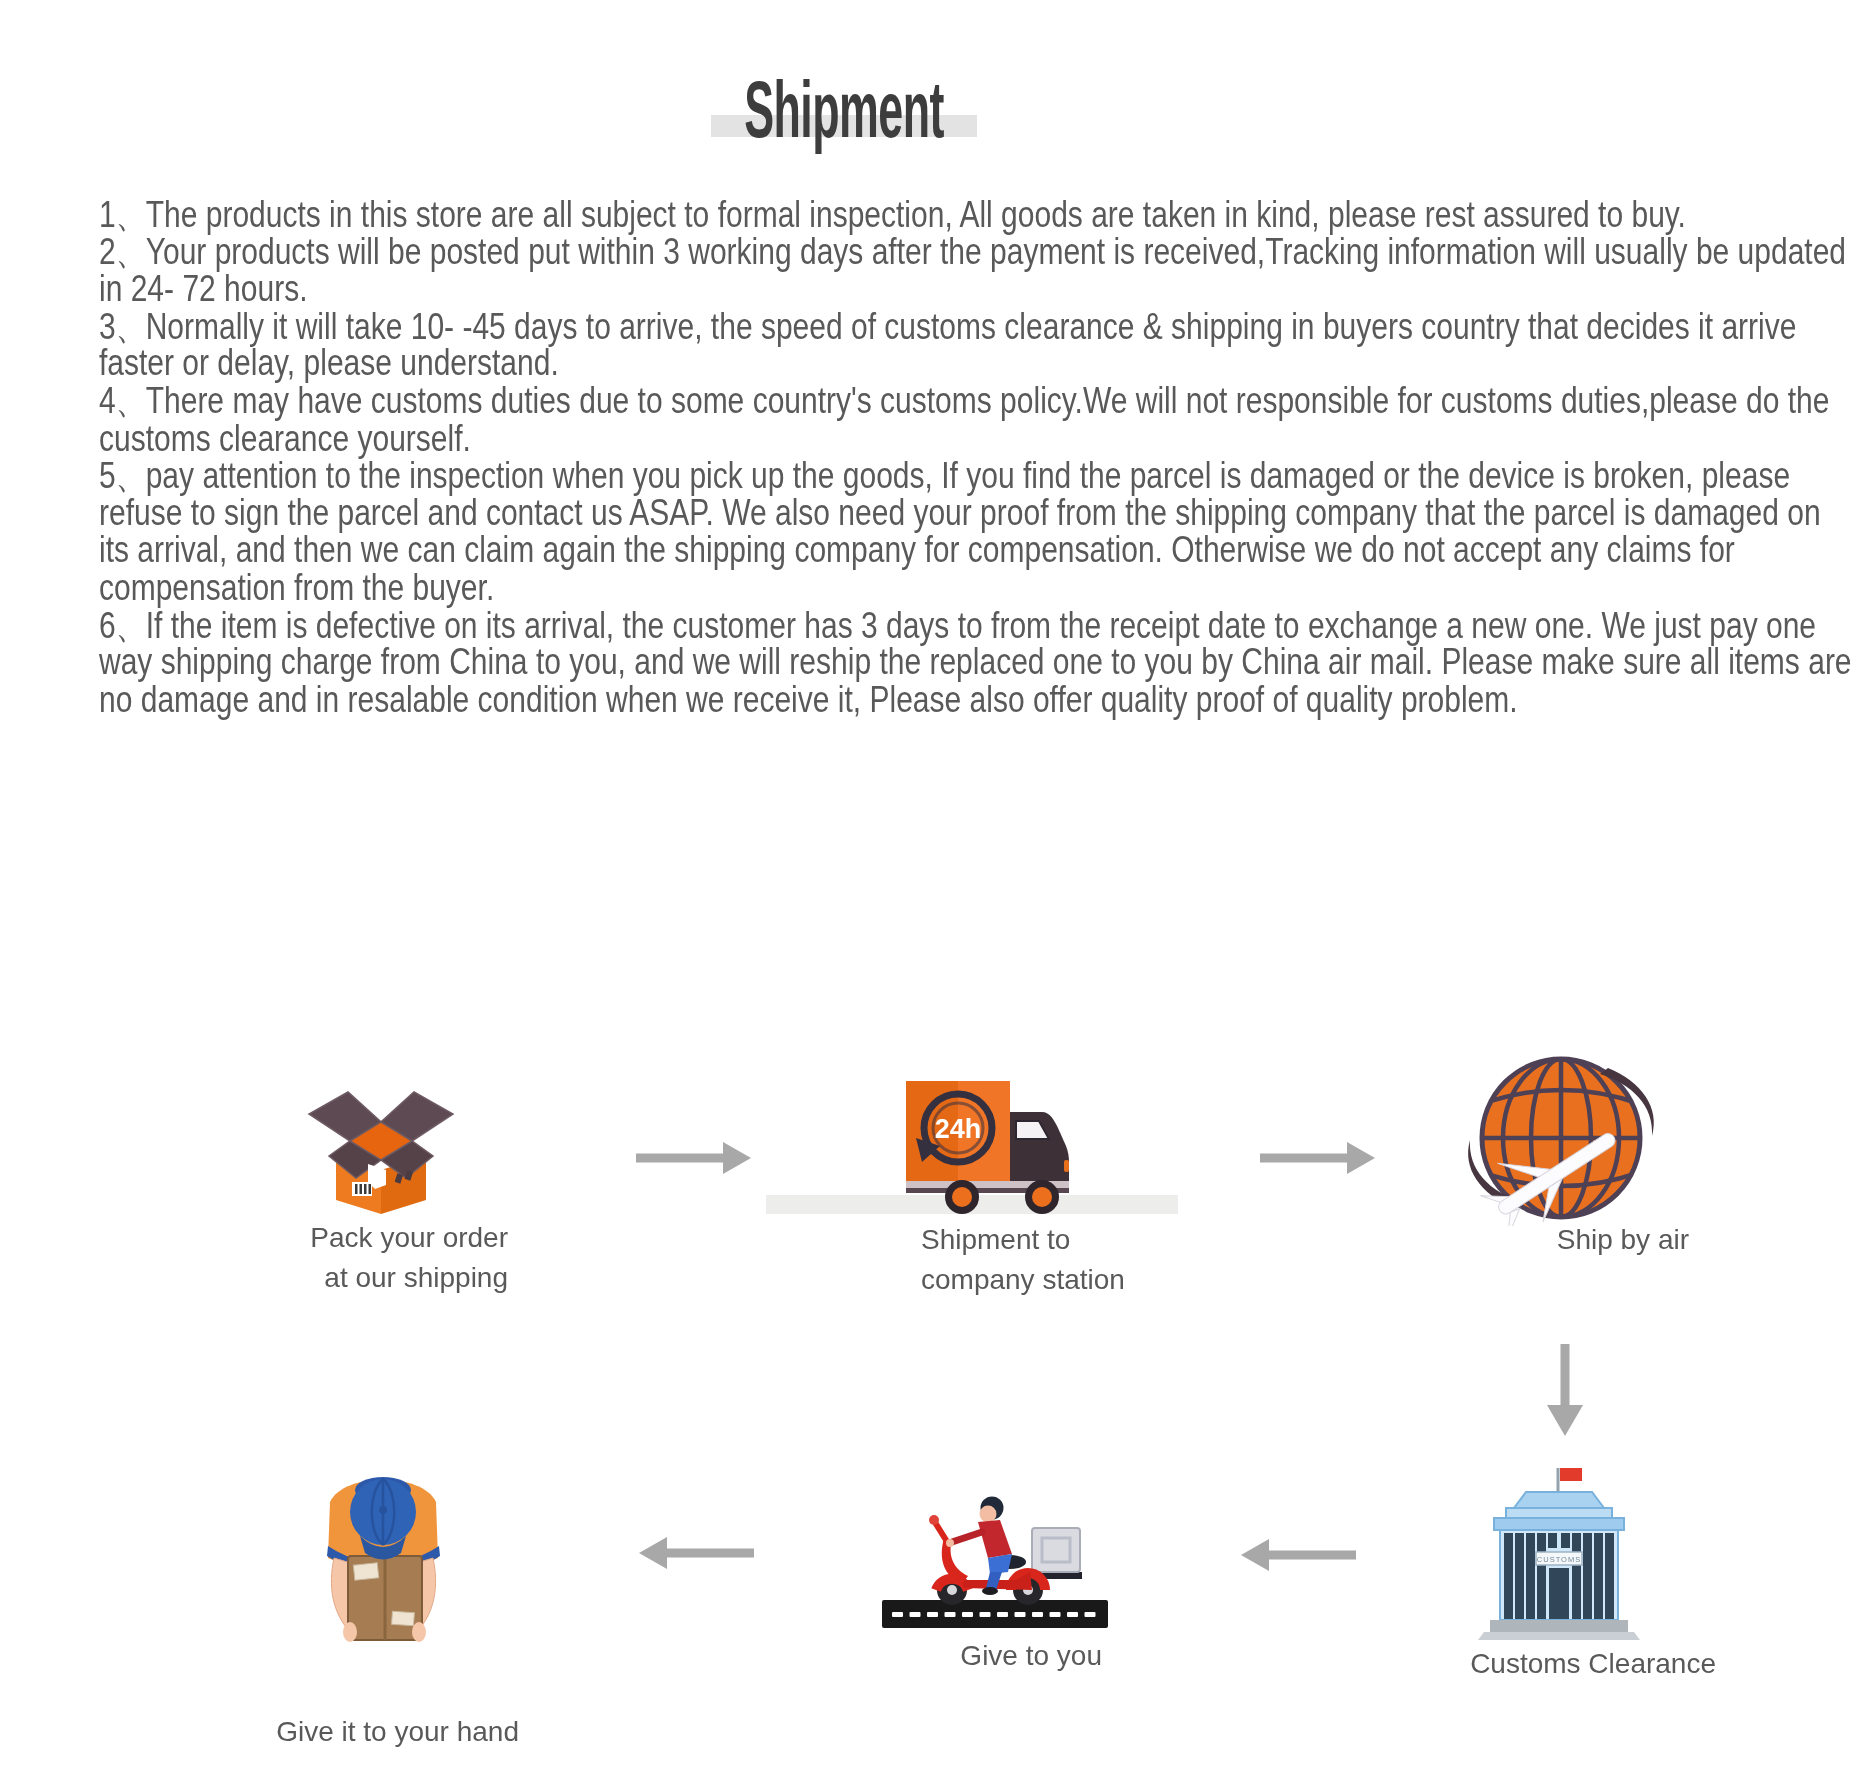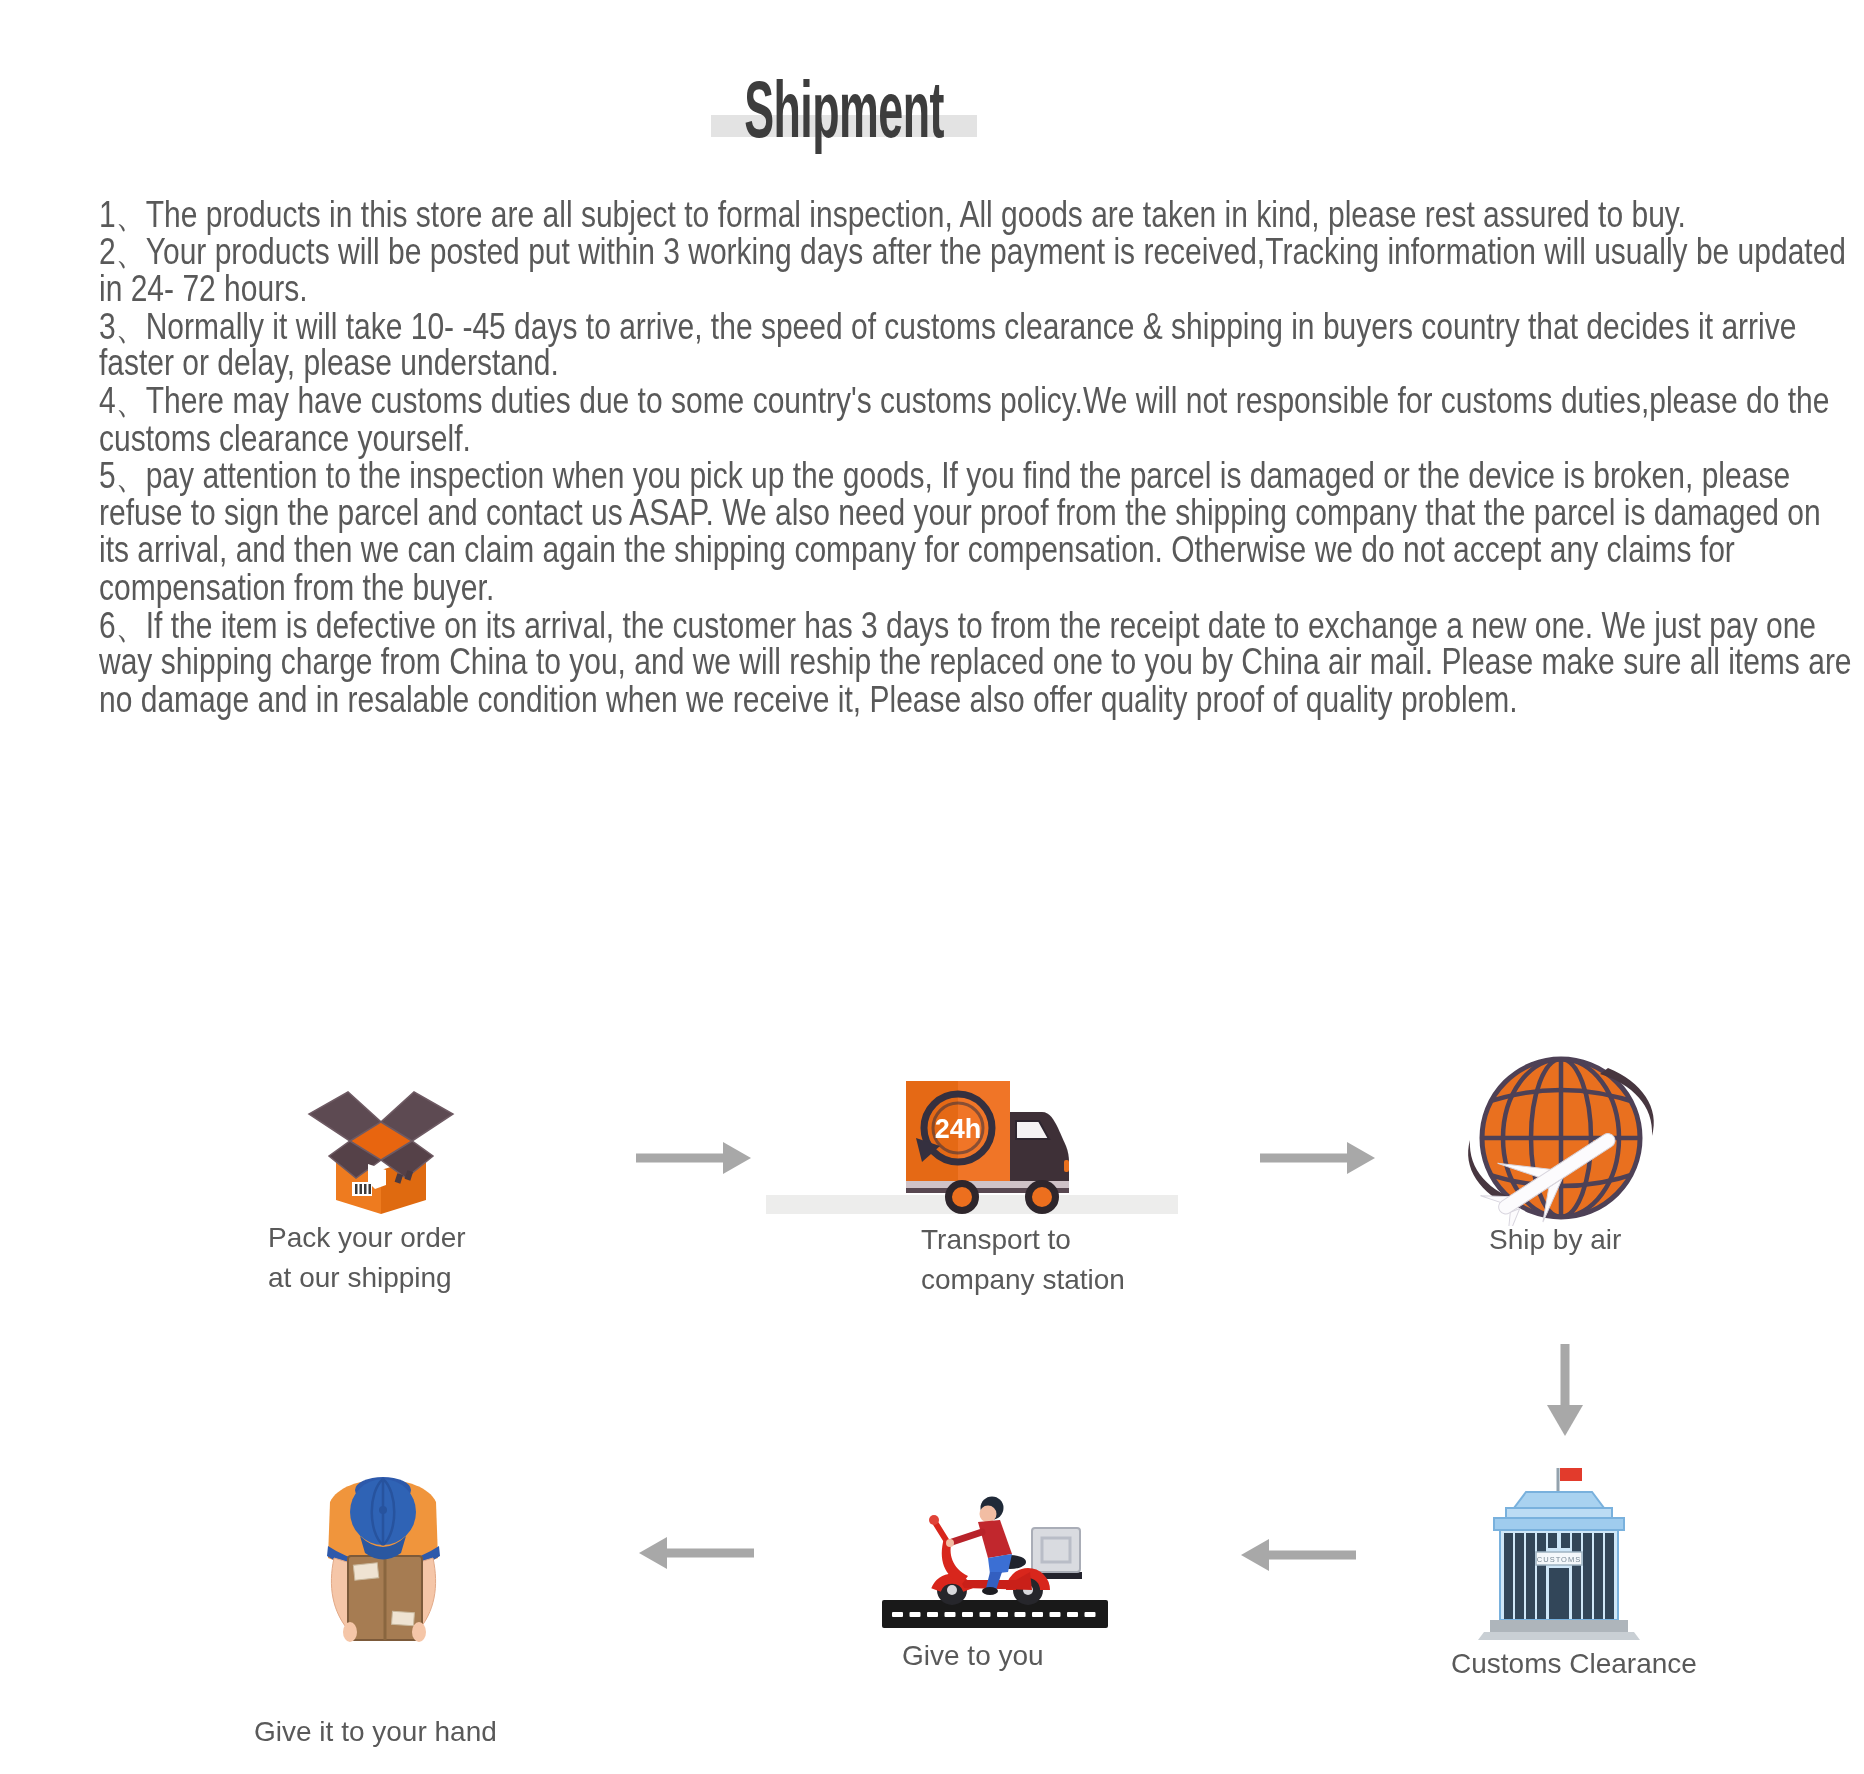--- a/index.html
+++ b/index.html
@@ -21,7 +21,7 @@
   }
   .policies p{margin:0;}
   .step-label{font-size:28px;color:#595959;line-height:40px;}
-  .c{text-align:left;}
+  .c{text-align:right;}
   .ground-bar{left:722px;top:1195px;width:412px;height:19px;background:#ededec;}
   svg{display:block;}
 </style>

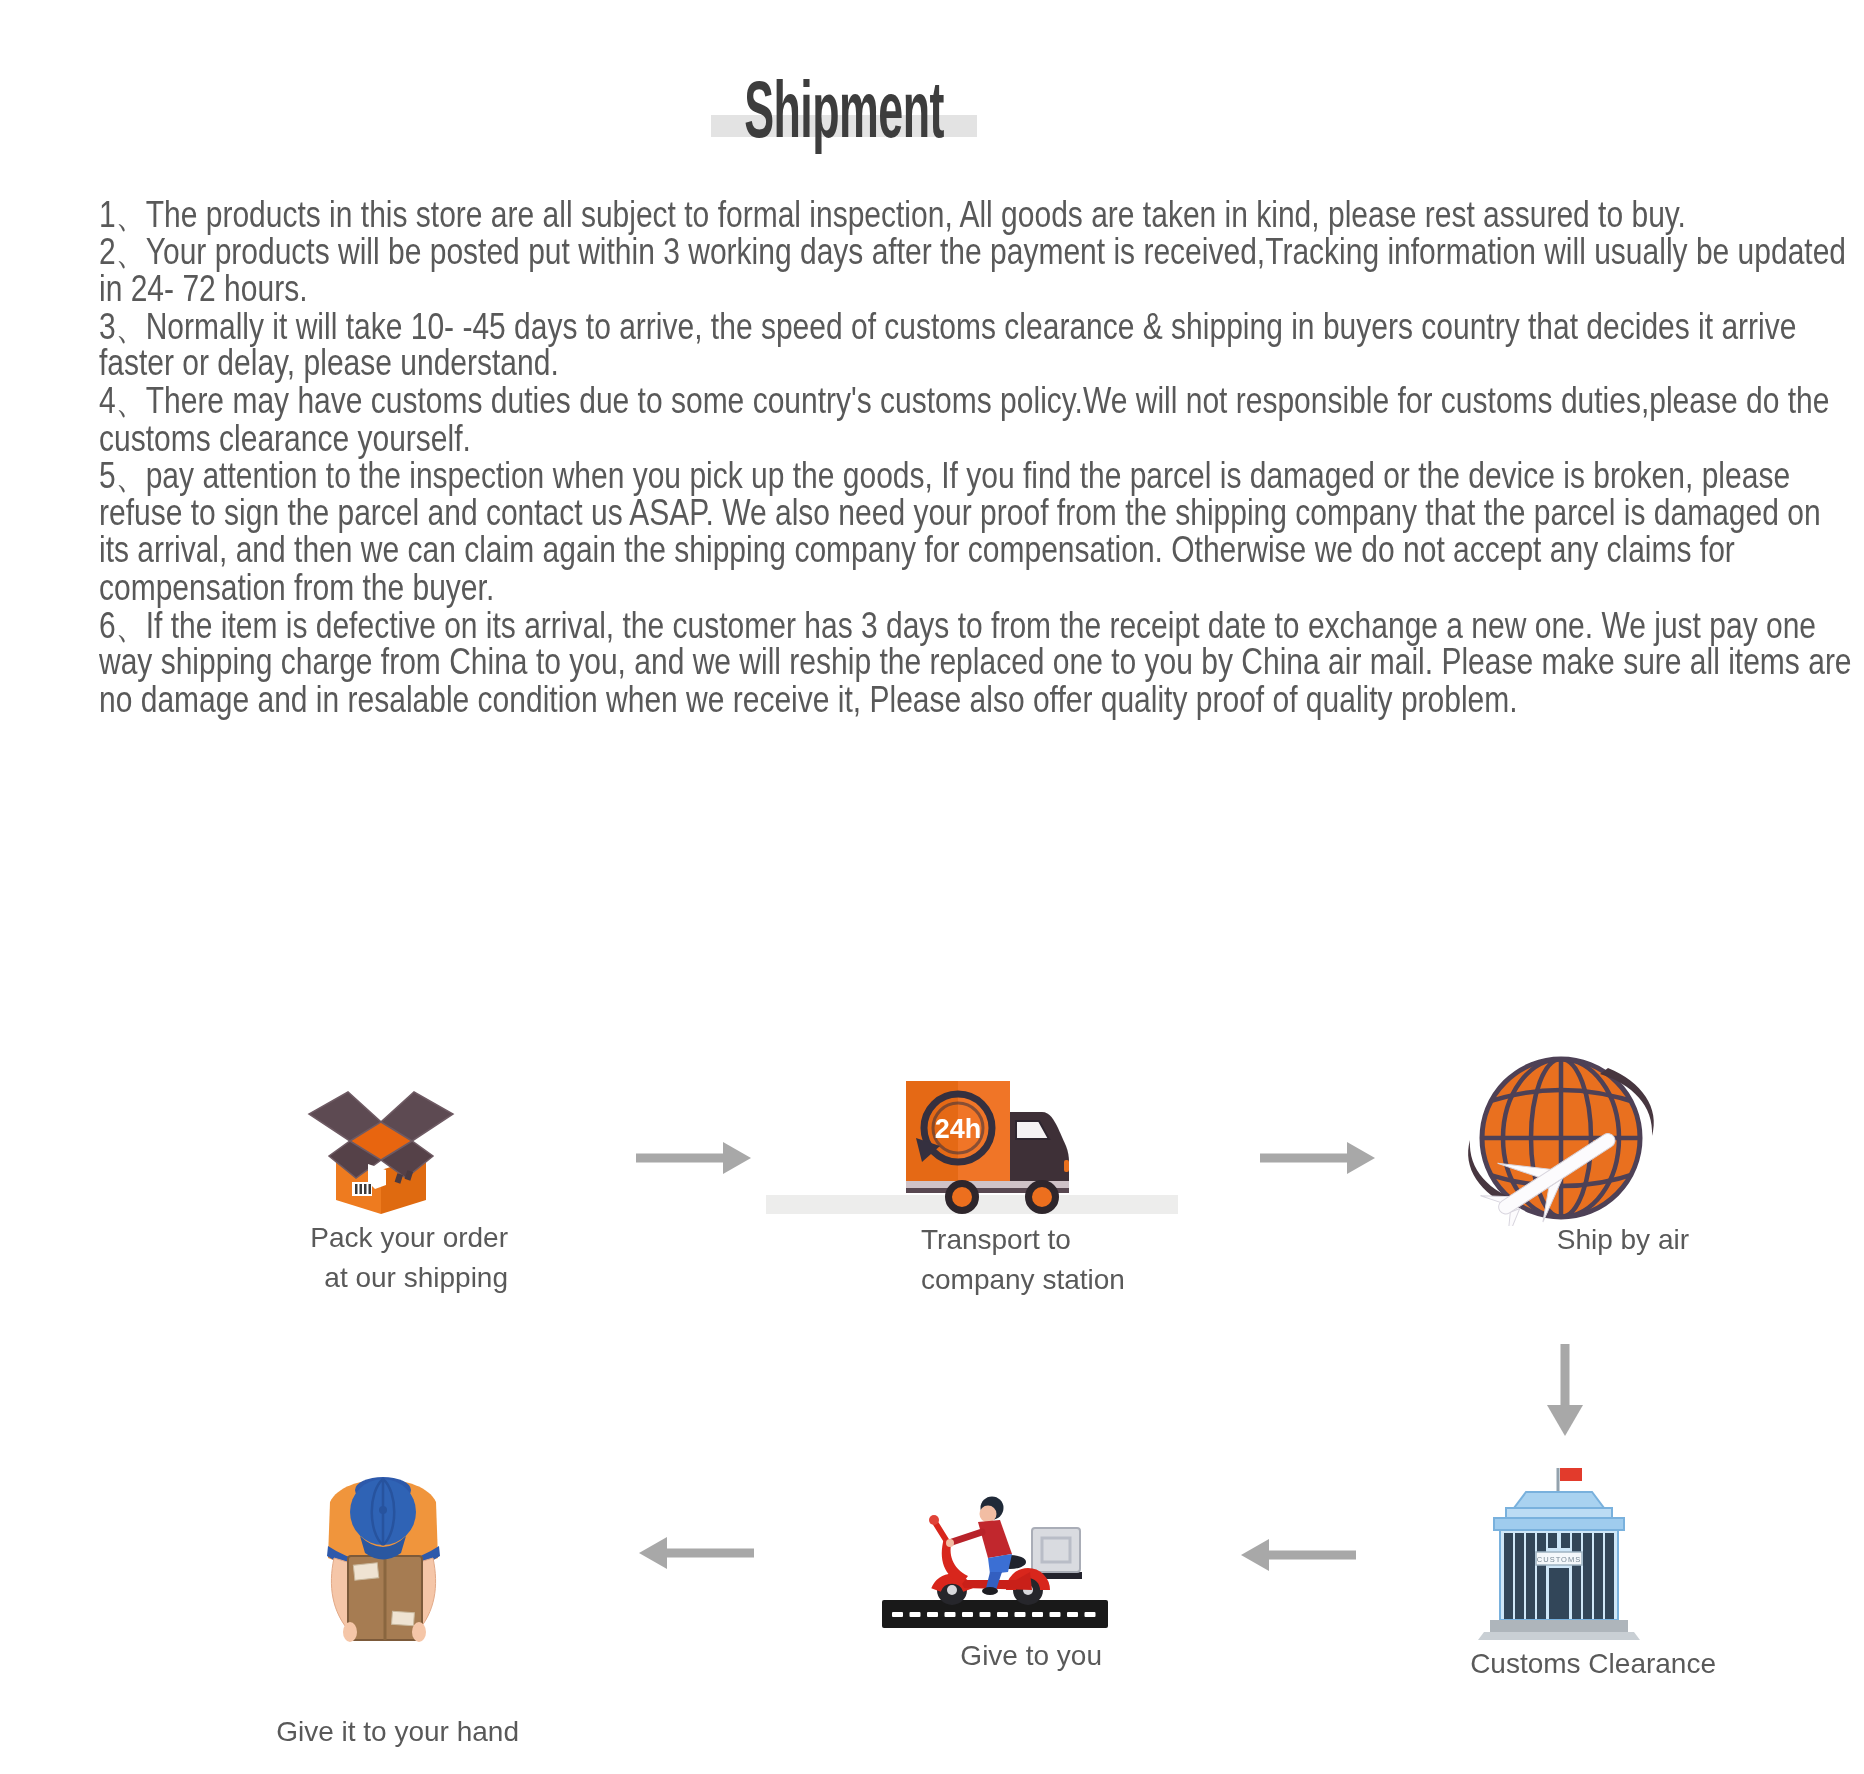--- a/index.html
+++ b/index.html
@@ -89,7 +89,7 @@
       <circle cx="136" cy="121" r="13.5" fill="#ec6f1e" stroke="#2e262c" stroke-width="7"></circle>
     </svg>
     <div class="abs step-label" style="left:877px;top:1220px;width:300px;">
-      <div>Transport to</div>
+      <div>Shipment to</div>
       <div>company station</div>
     </div>
 

